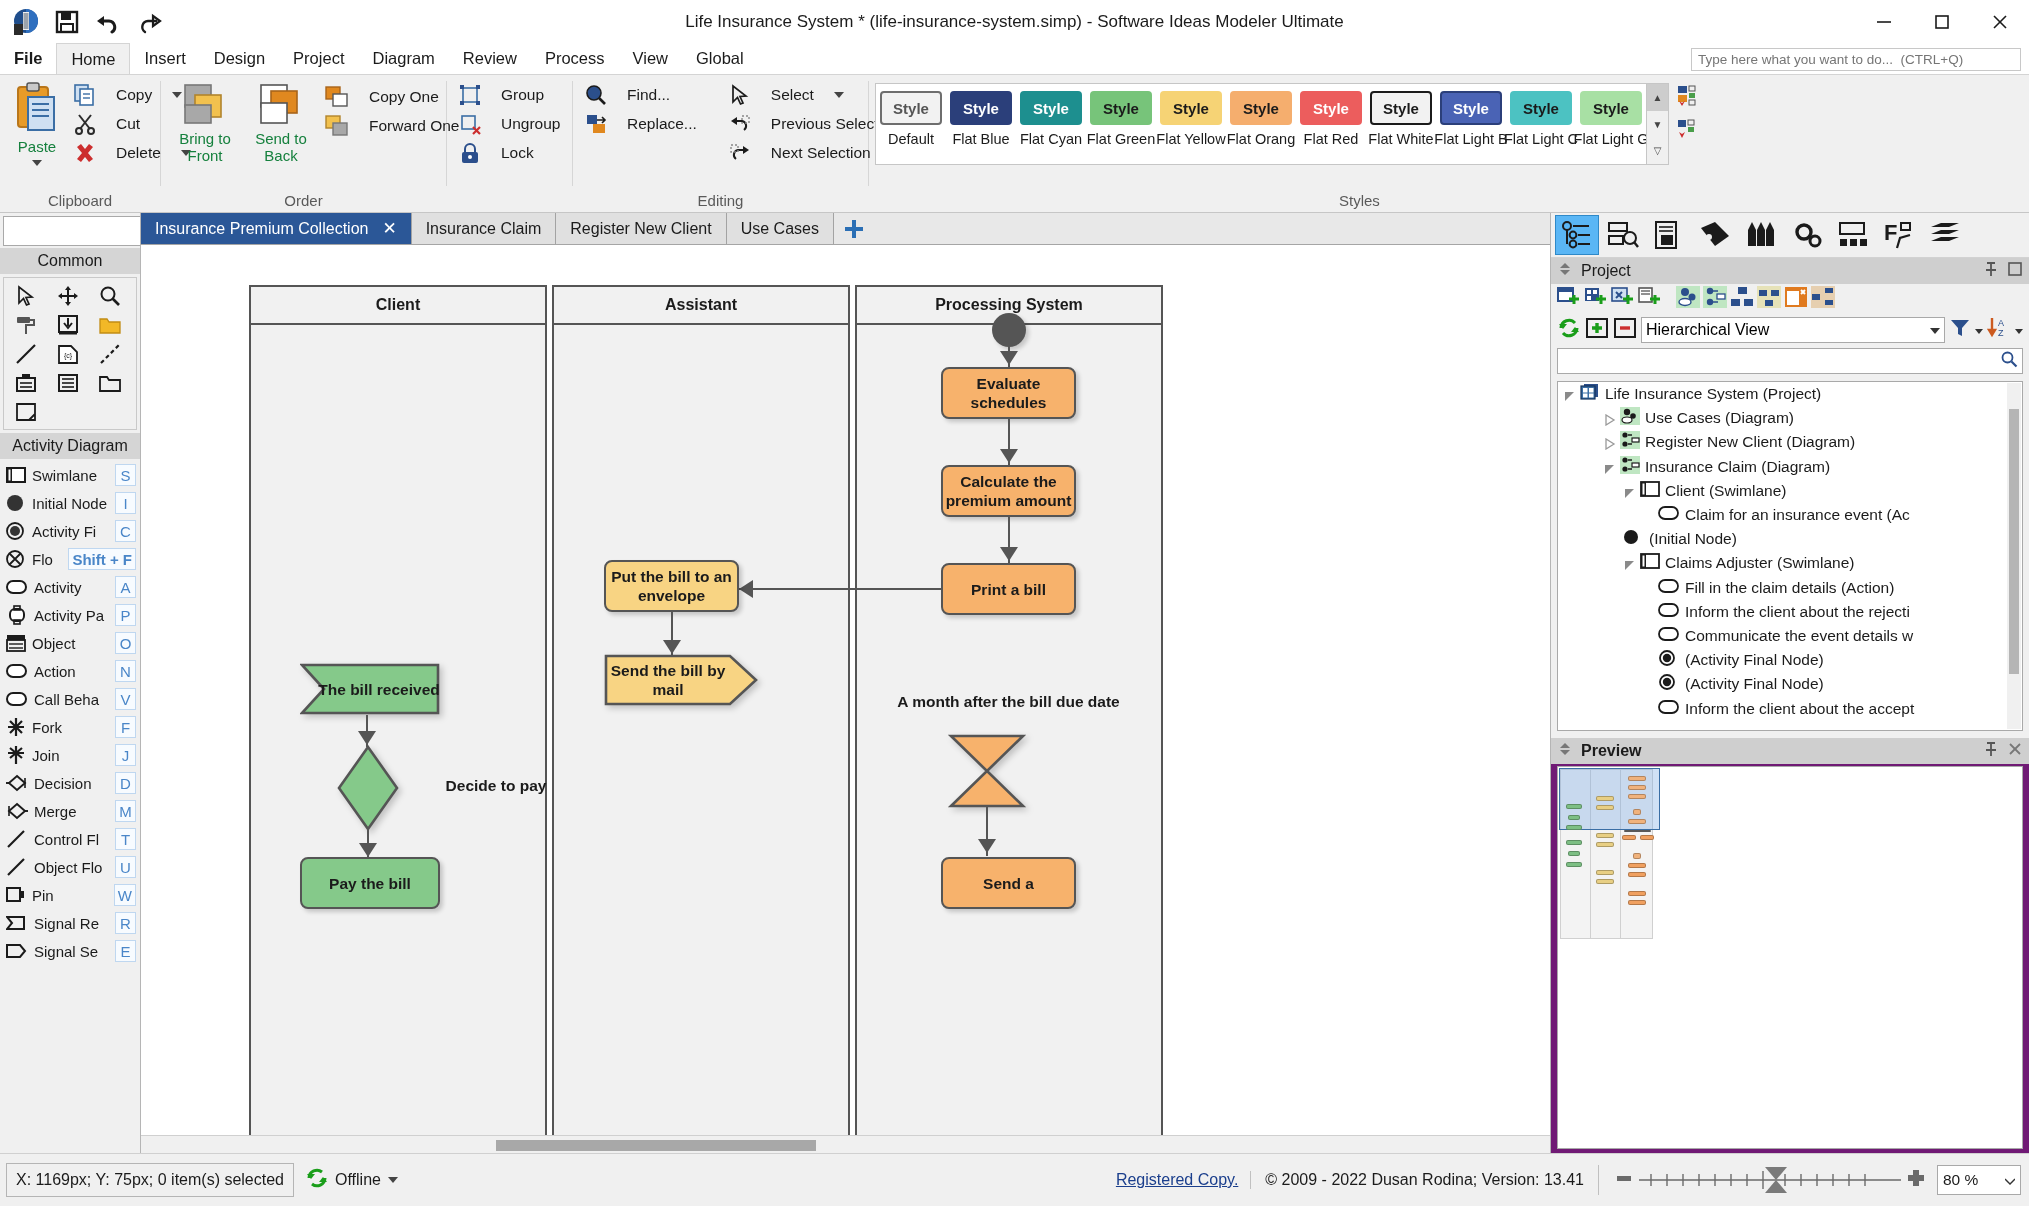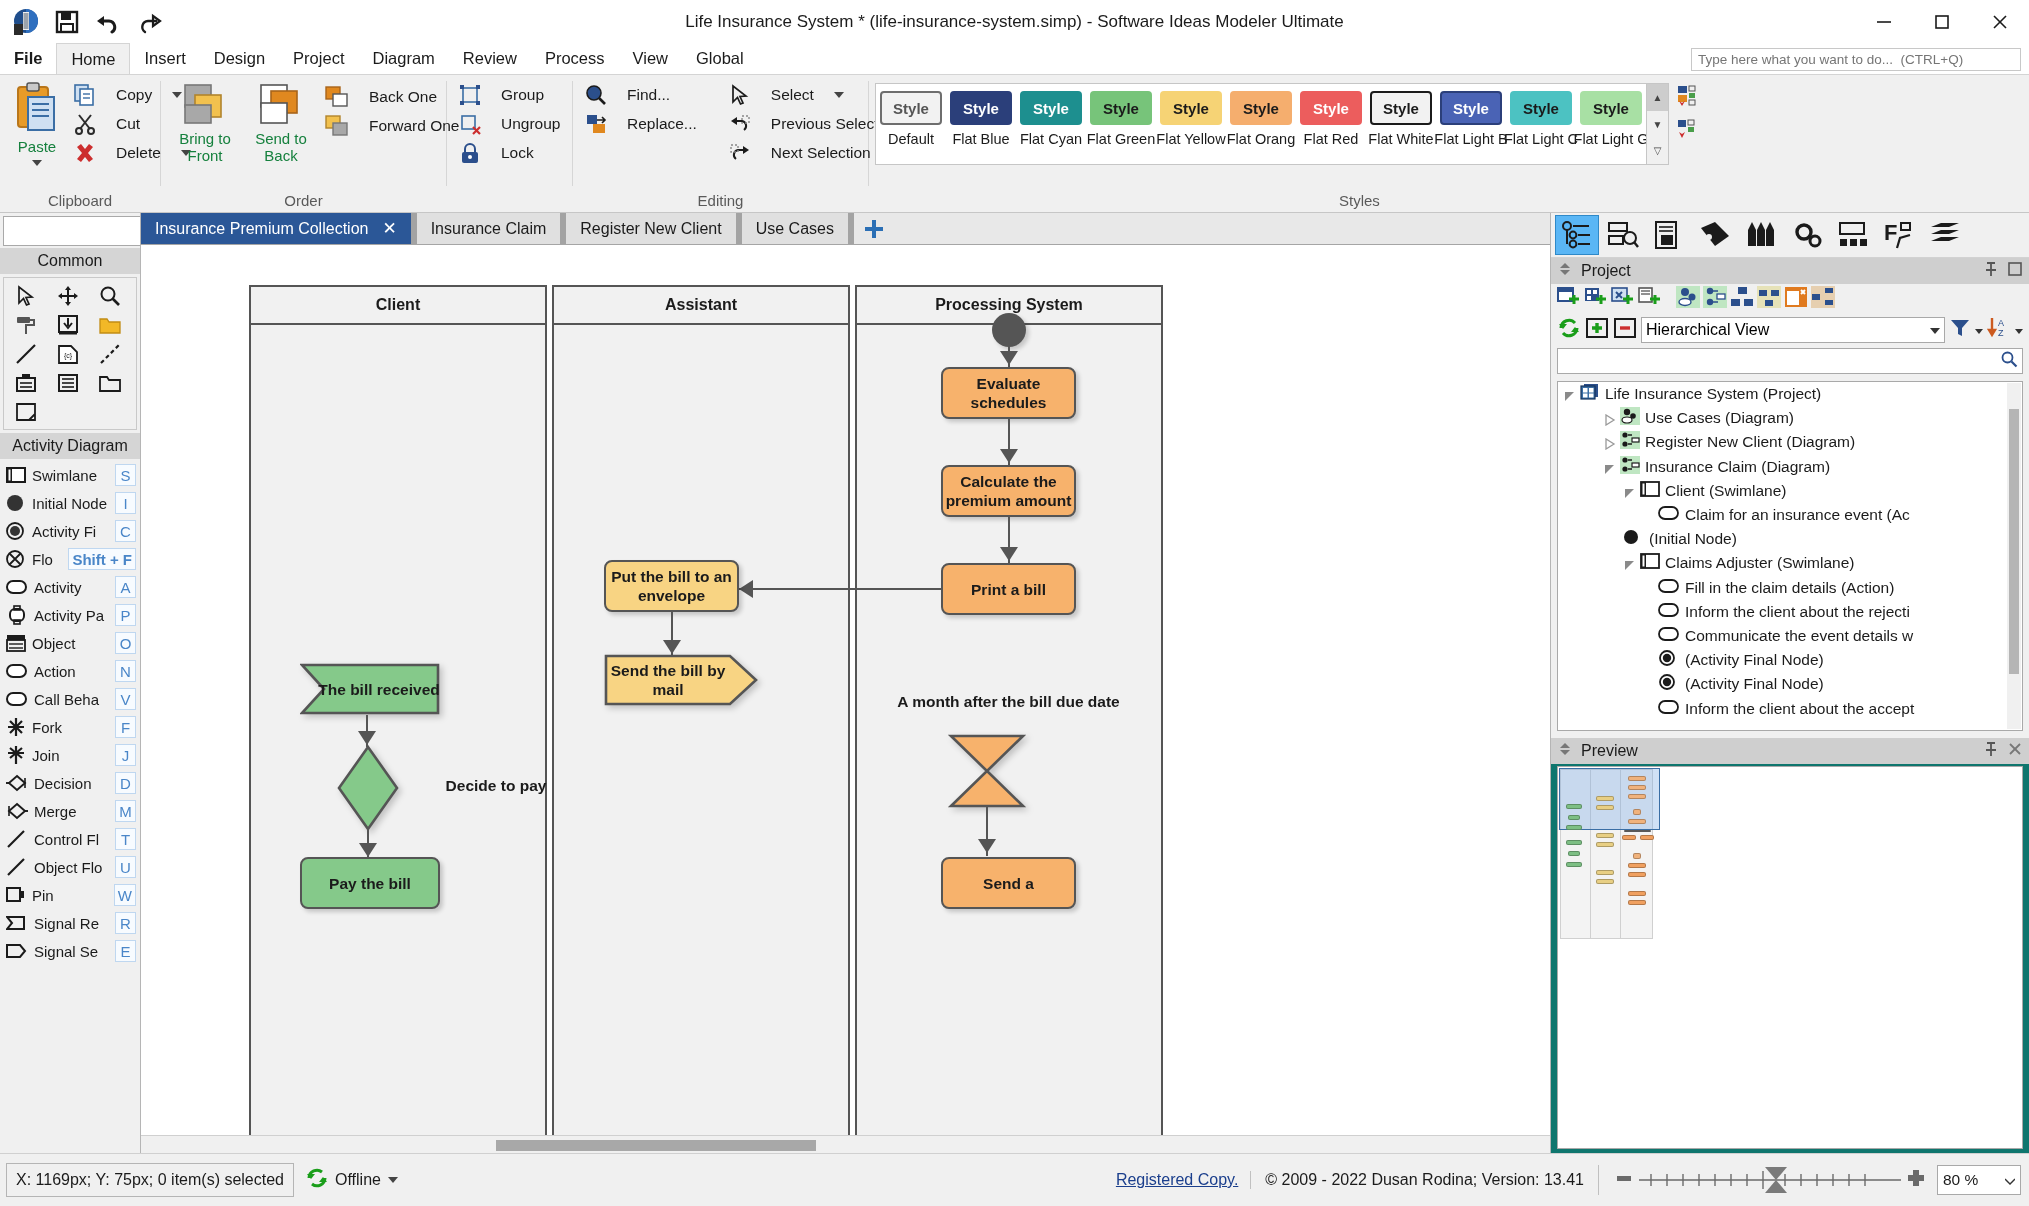--- a/index.html
+++ b/index.html
@@ -411,7 +411,7 @@
             <rect x="1" y="1" width="14" height="12" fill="#e0881f" stroke="#a8641a" stroke-width="1.4"></rect>
             <rect x="8" y="8" width="14" height="12" fill="#fff" stroke="#555" stroke-width="1.4"></rect>
           </svg>
-          <span>Back One</span>
+          <span>Copy One</span>
         </div>
         <div class="smallbtn">
           <svg width="24" height="22" viewBox="0 0 24 22">

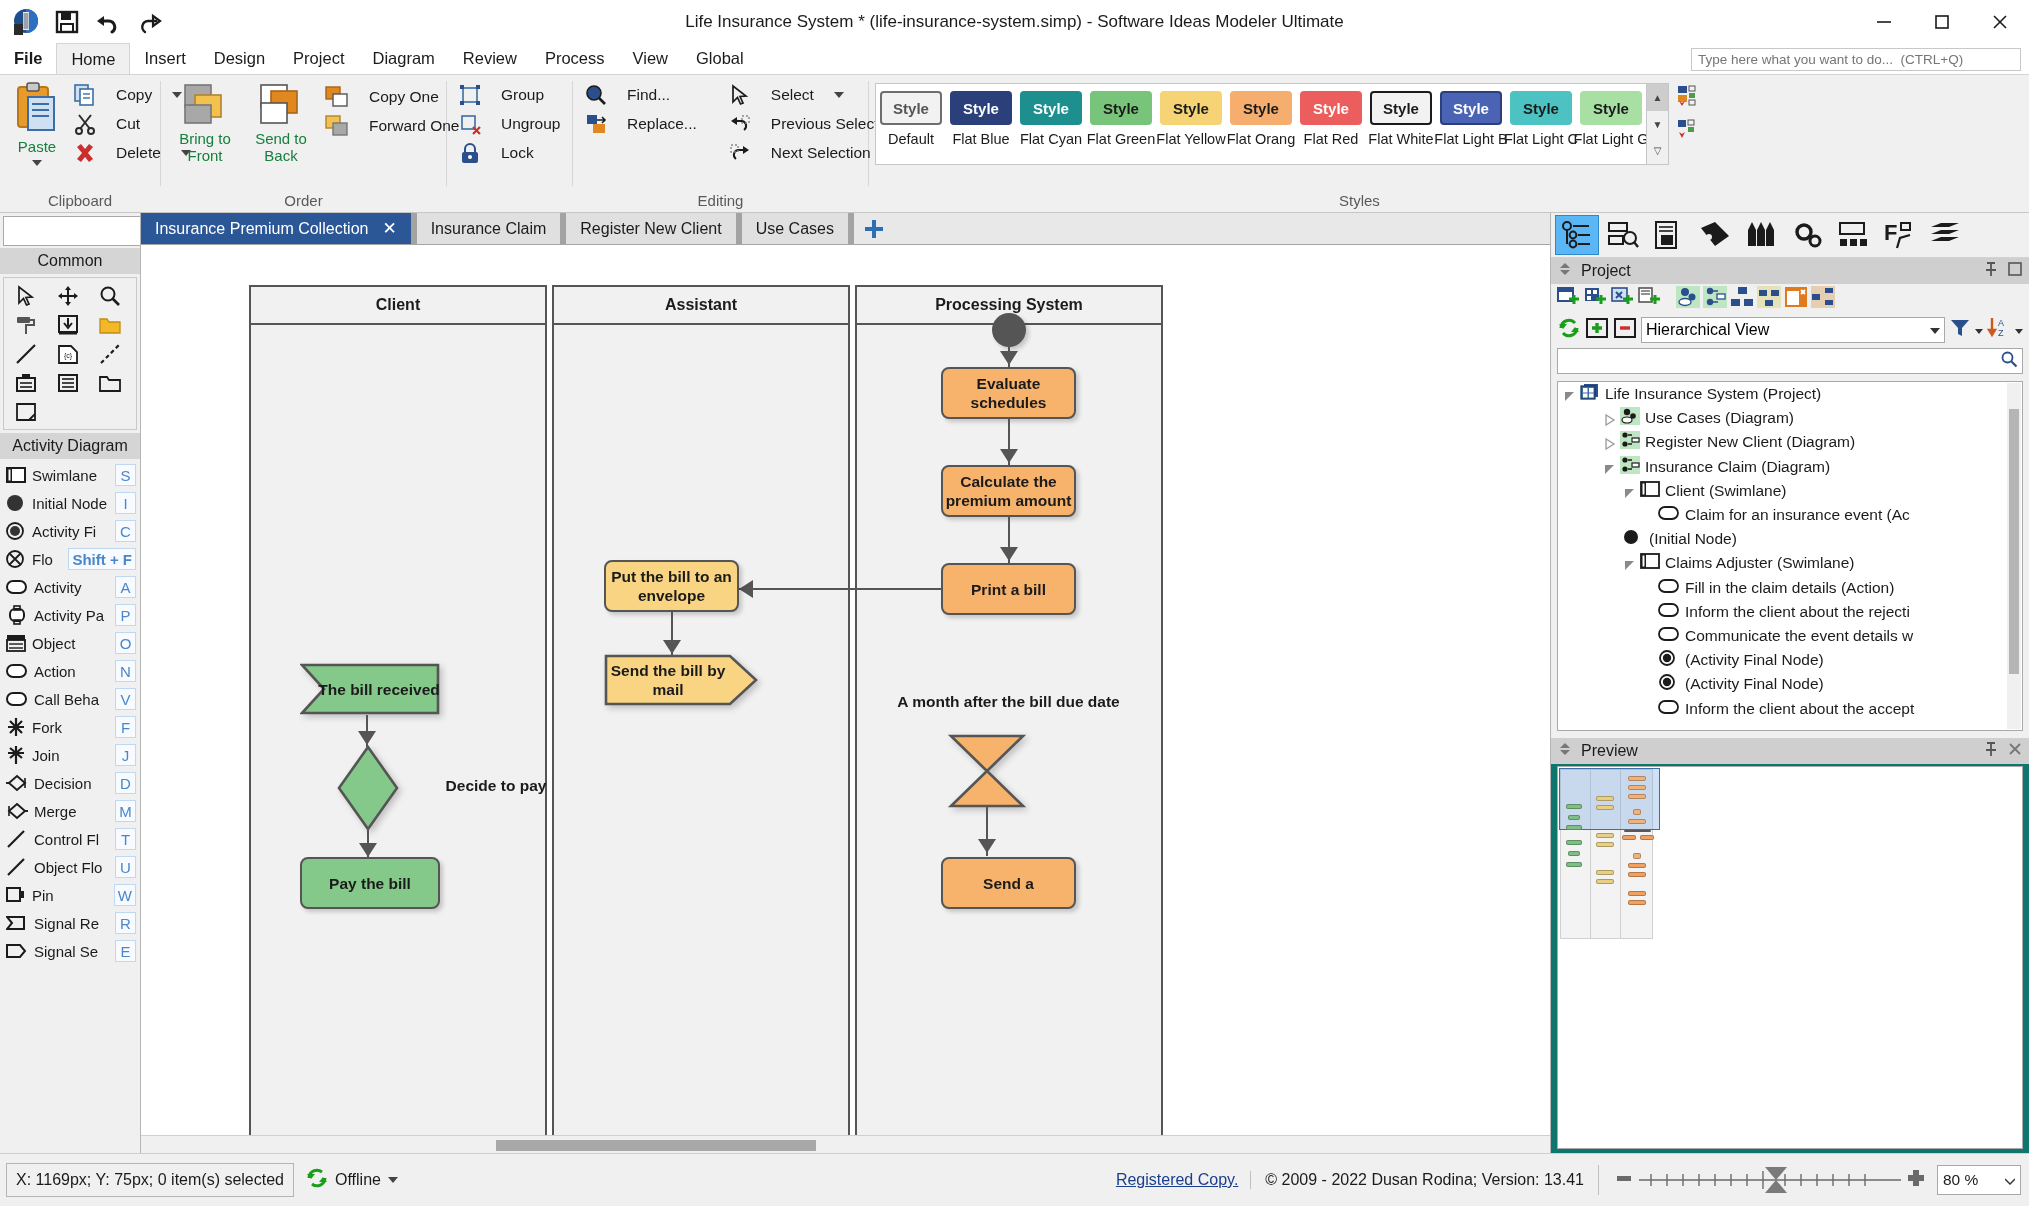--- a/index.html
+++ b/index.html
@@ -134,7 +134,7 @@
   }
   .dtab {
     display: flex; align-items: center; padding: 0 14px; font-size: 16px;
-    border-right: 6px solid #a3a3a3; color: #1b1b1b; background: #e0e0e0;
+    border-right: 1px solid #a3a3a3; color: #1b1b1b; background: #e0e0e0;
     white-space: nowrap;
   }
   .dtab.active { background: #2b5797; color: #fff; }

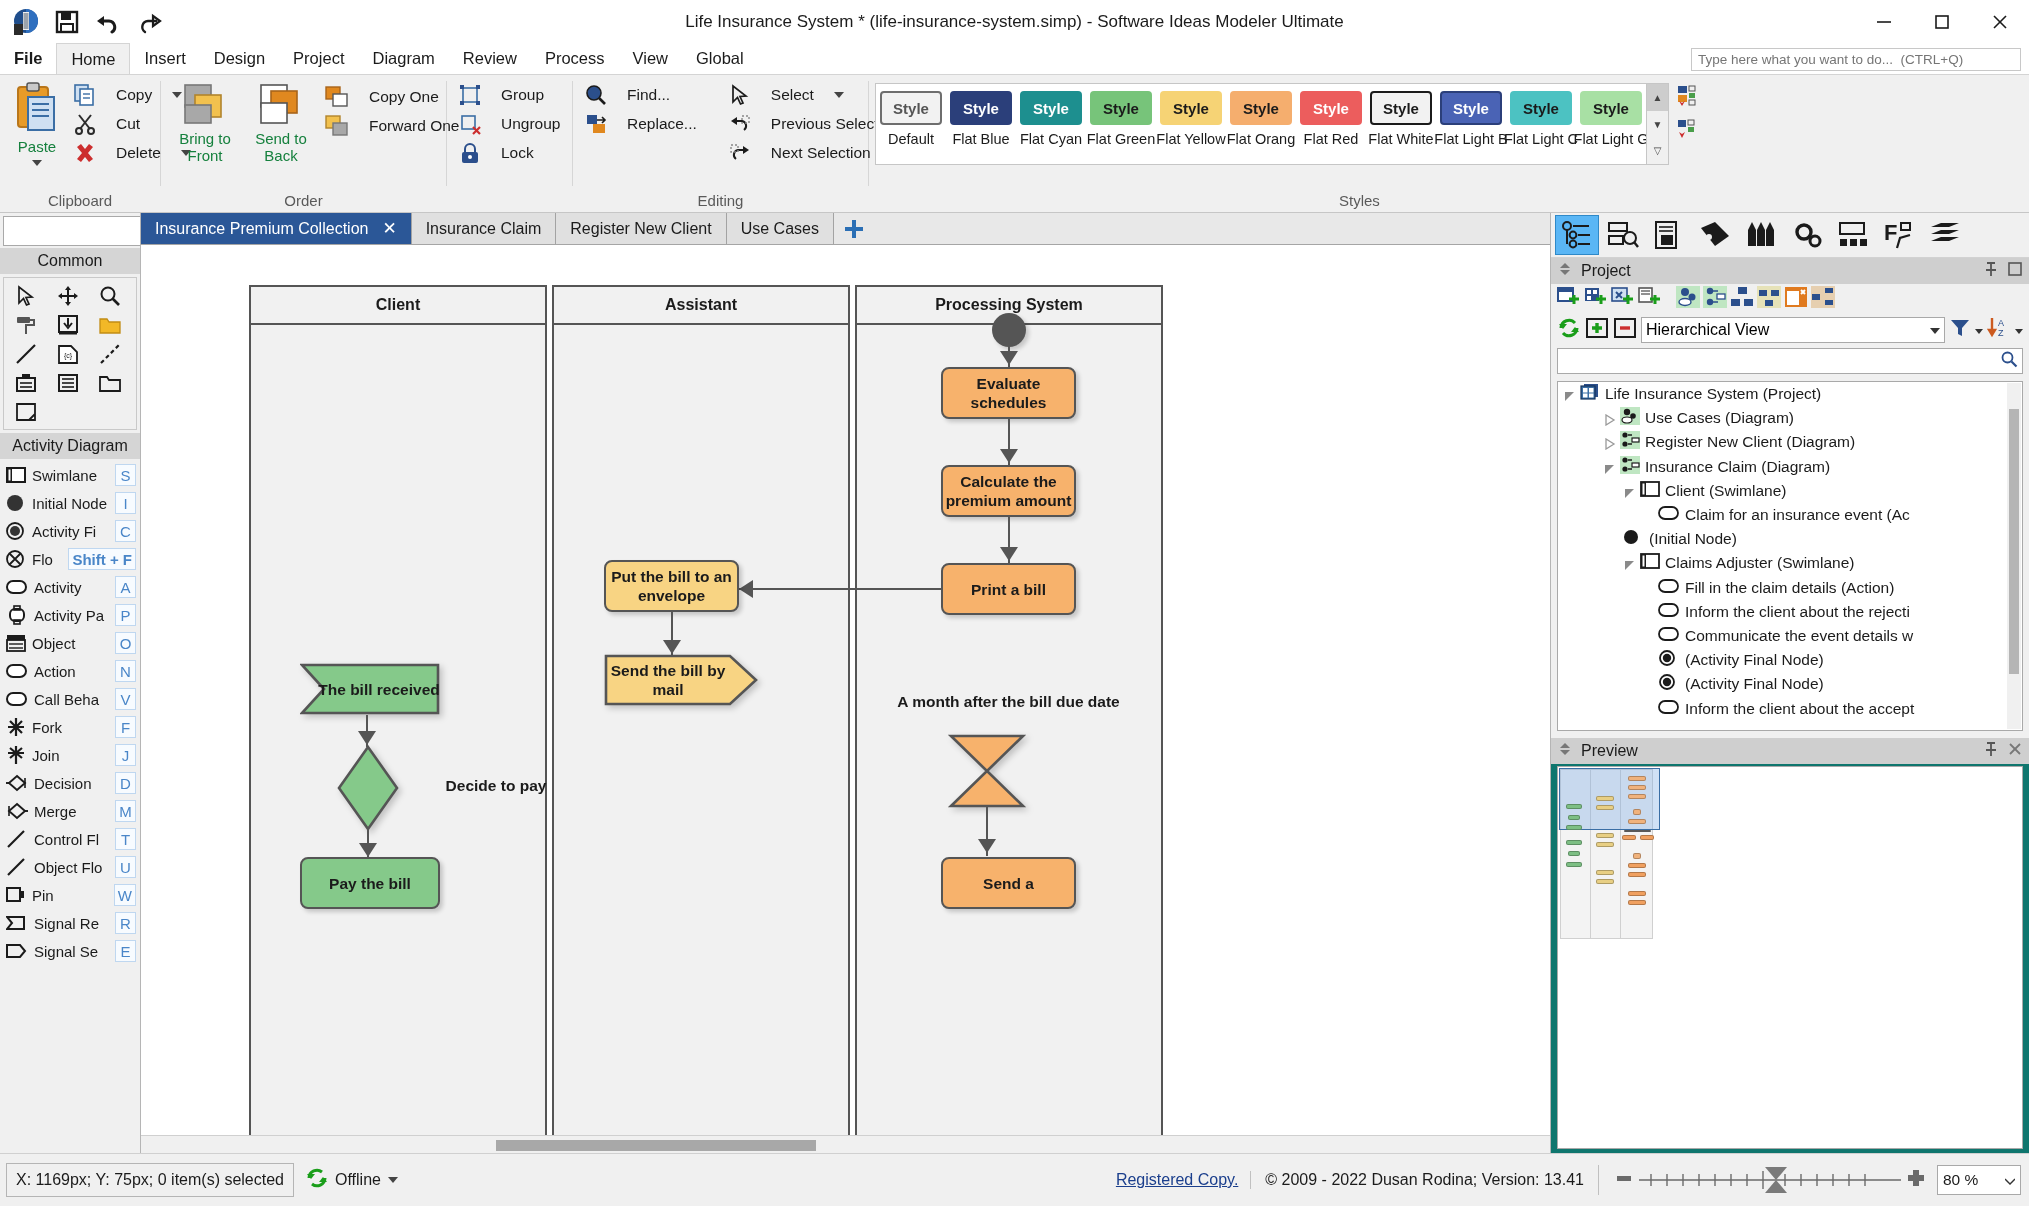--- a/index.html
+++ b/index.html
@@ -238,7 +238,7 @@
   #tree-scroll { position: absolute; right: 1px; top: 1px; bottom: 1px; width: 14px; background: #f0f0f0; }
   #tree-scroll .thumb { position: absolute; left: 2px; top: 26px; width: 10px; height: 265px; background: #b5b5b5; }
   #preview-panel {
-    position: absolute; left: 0; right: 0; top: 525px; bottom: 0; background: #0f766e;
+    position: absolute; left: 0; right: 0; top: 525px; bottom: 0; background: #701a75; font-weight: bold;
   }
   #preview-body {
     position: absolute; left: 6px; right: 6px; top: 28px; bottom: 4px;

